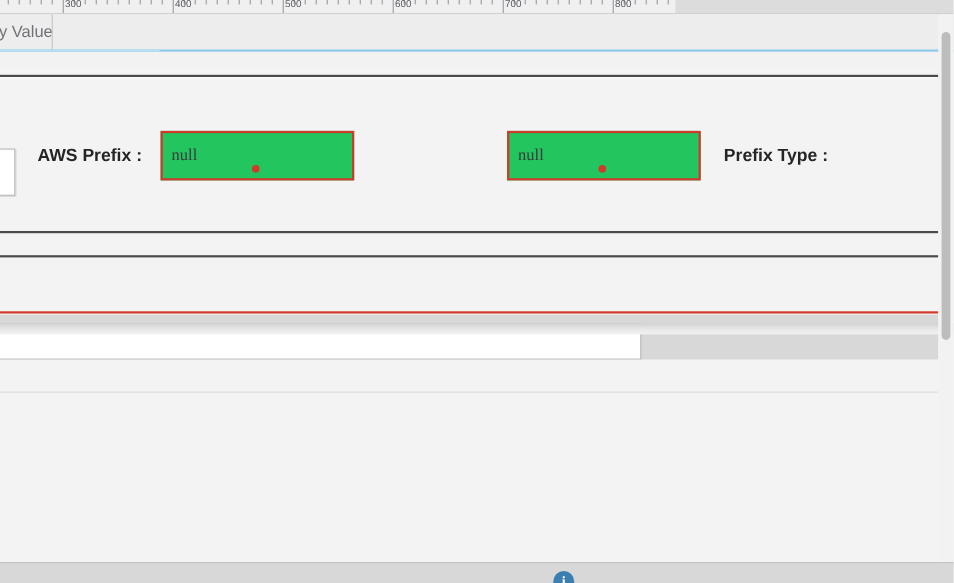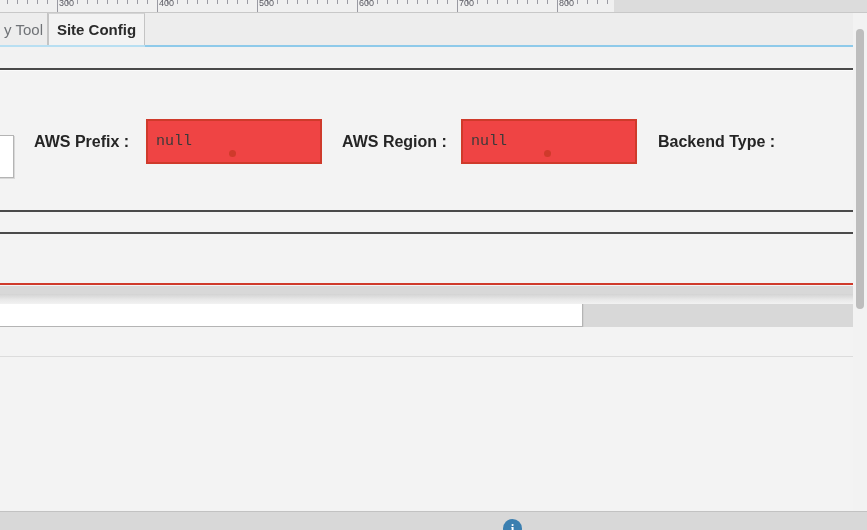--- a/index.html
+++ b/index.html
@@ -358,7 +358,7 @@
 
 <div class="tabbar">
   <div class="tab" style="left:0px; width:48px; border-left:none;">
-    <span>y Tool</span>
+    <span>y Value</span>
   </div>
   <div class="tab active" style="left:48px; width:97px;">
     <span>Site Config</span>

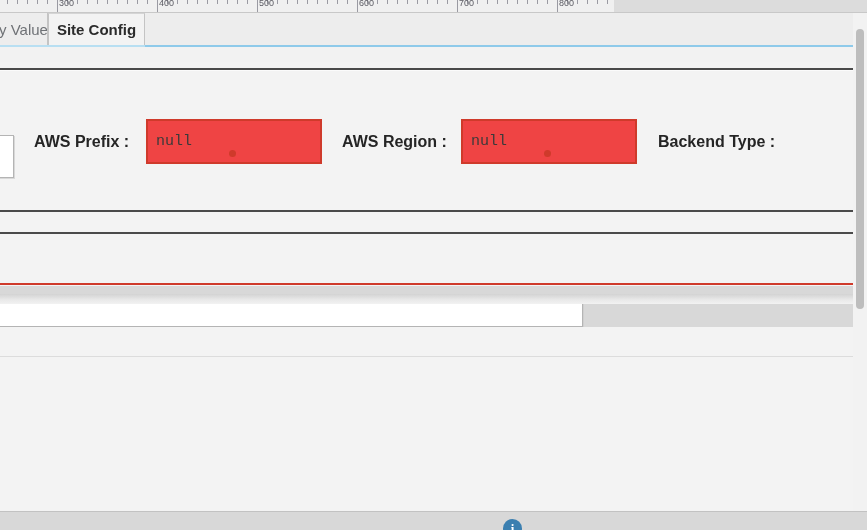--- a/index.html
+++ b/index.html
@@ -360,9 +360,6 @@
   <div class="tab" style="left:0px; width:48px; border-left:none;">
     <span>y Value</span>
   </div>
-  <div class="tab active" style="left:48px; width:97px;">
-    <span>Site Config</span>
-  </div>
   <div class="tab-empty"></div>
 </div>
 <div class="tab-underline"></div>

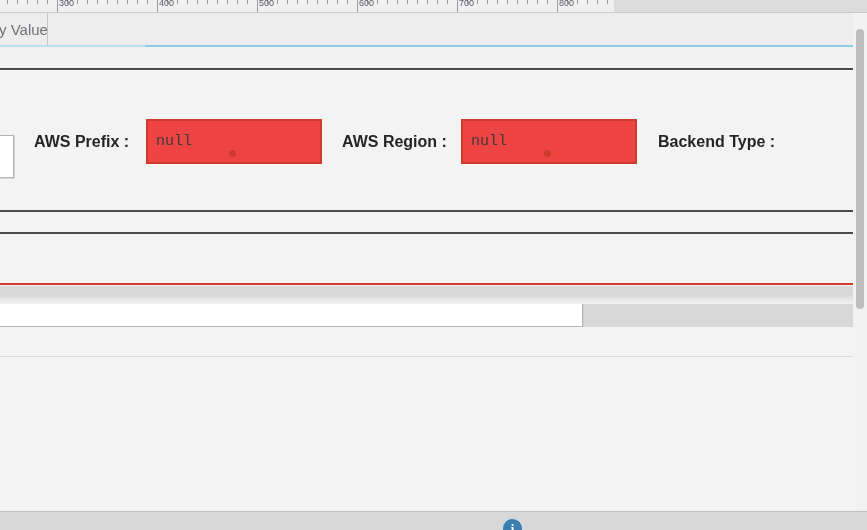--- a/index.html
+++ b/index.html
@@ -147,13 +147,13 @@
   .text-input {
     position: absolute;
     box-sizing: border-box;
-    background: #ef4444;
+    background: #22c55e;
     border: 2px solid #cf3a2b;
     font-size: 15px;
     color: #3a3a3a;
     padding: 6px 8px;
     outline: none;
-    font-family: Liberation Mono, monospace;
+    font-family: Liberation Serif, serif;
     line-height: 20px;
   }
   .input-dot {

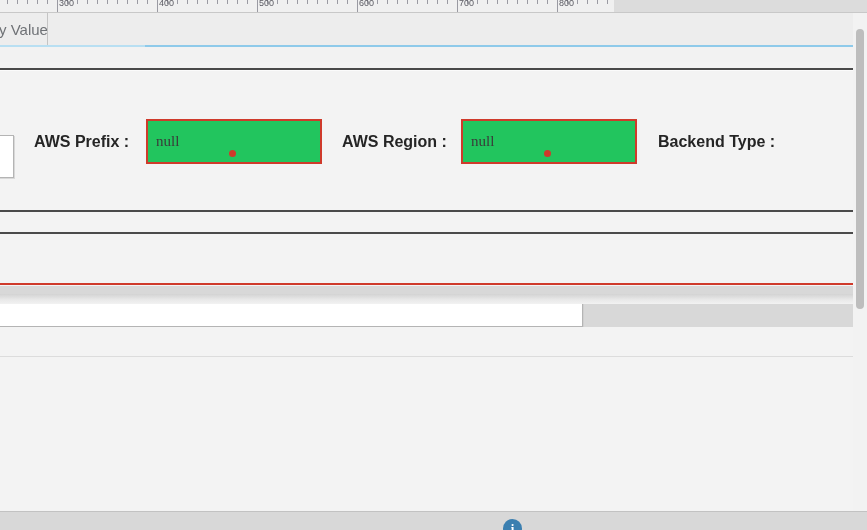--- a/index.html
+++ b/index.html
@@ -378,7 +378,6 @@
     <input class="text-input" type="text" style="left: 146px; top: 48px; width: 176px; height: 45px;" value="null">
     <div class="input-dot" style="left:229px; top:79px;"></div>
 
-    <div class="field-label" style="left:342px; top:61px;">AWS Region :</div>
     <input class="text-input" type="text" style="left: 461px; top: 48px; width: 176px; height: 45px;" value="null">
     <div class="input-dot" style="left:544px; top:79px;"></div>
 

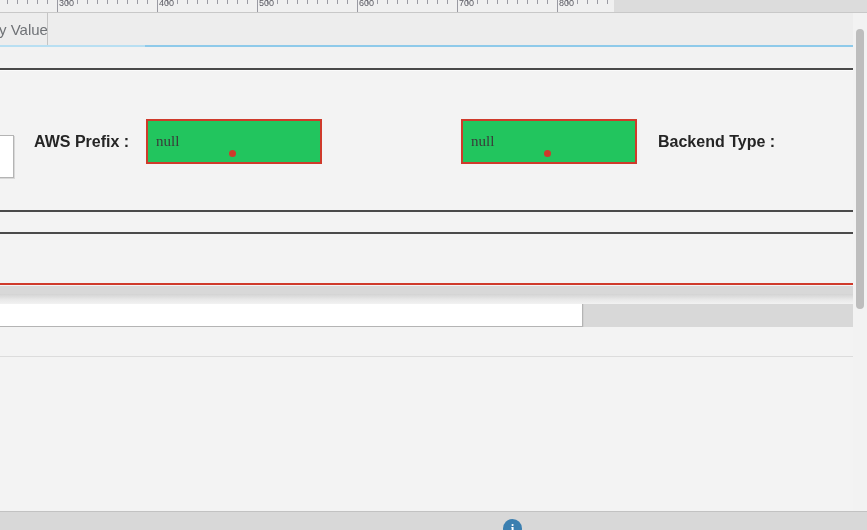--- a/index.html
+++ b/index.html
@@ -381,7 +381,7 @@
     <input class="text-input" type="text" style="left: 461px; top: 48px; width: 176px; height: 45px;" value="null">
     <div class="input-dot" style="left:544px; top:79px;"></div>
 
-    <div class="field-label" style="left:658px; top:61px;">Backend Type :</div>
+    <div class="field-label" style="left:658px; top:61px;">Prefix Type :</div>
   </div>
 
   <div class="divider-dark d2"></div>

